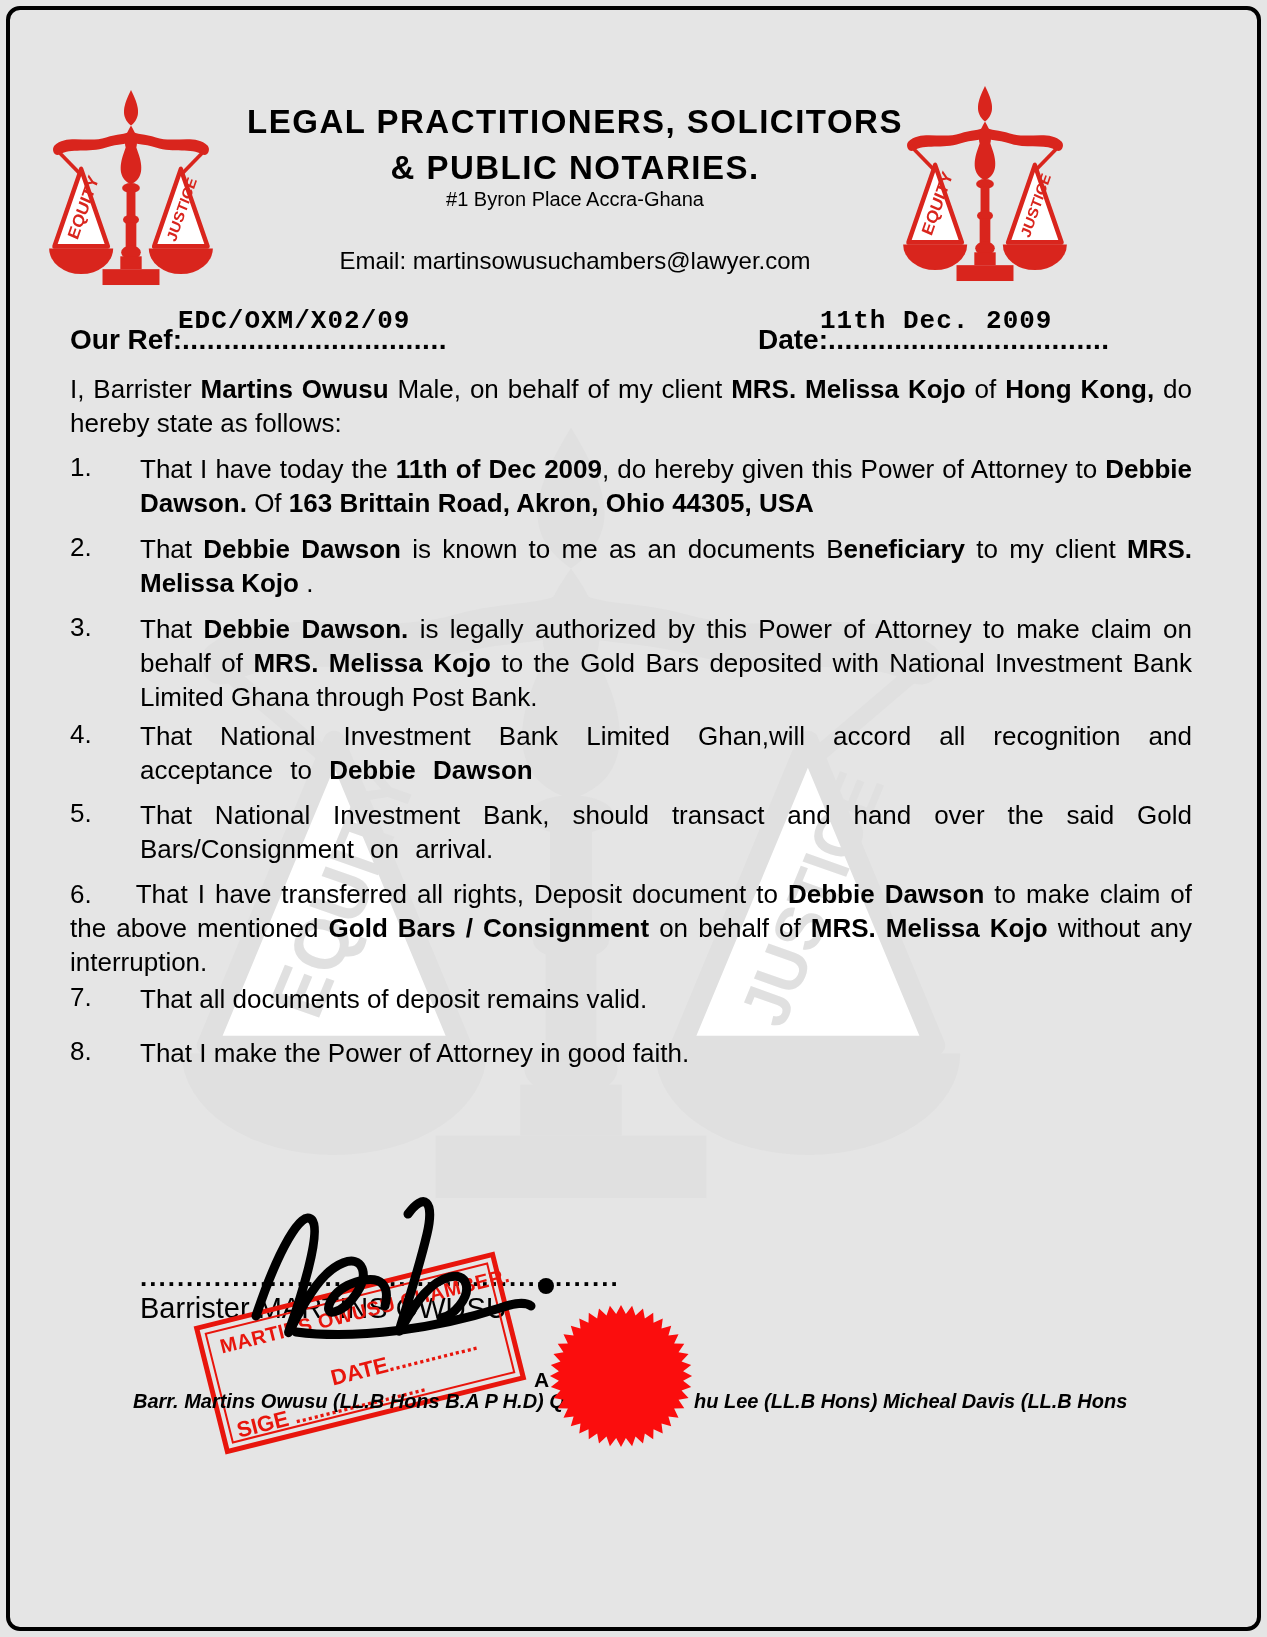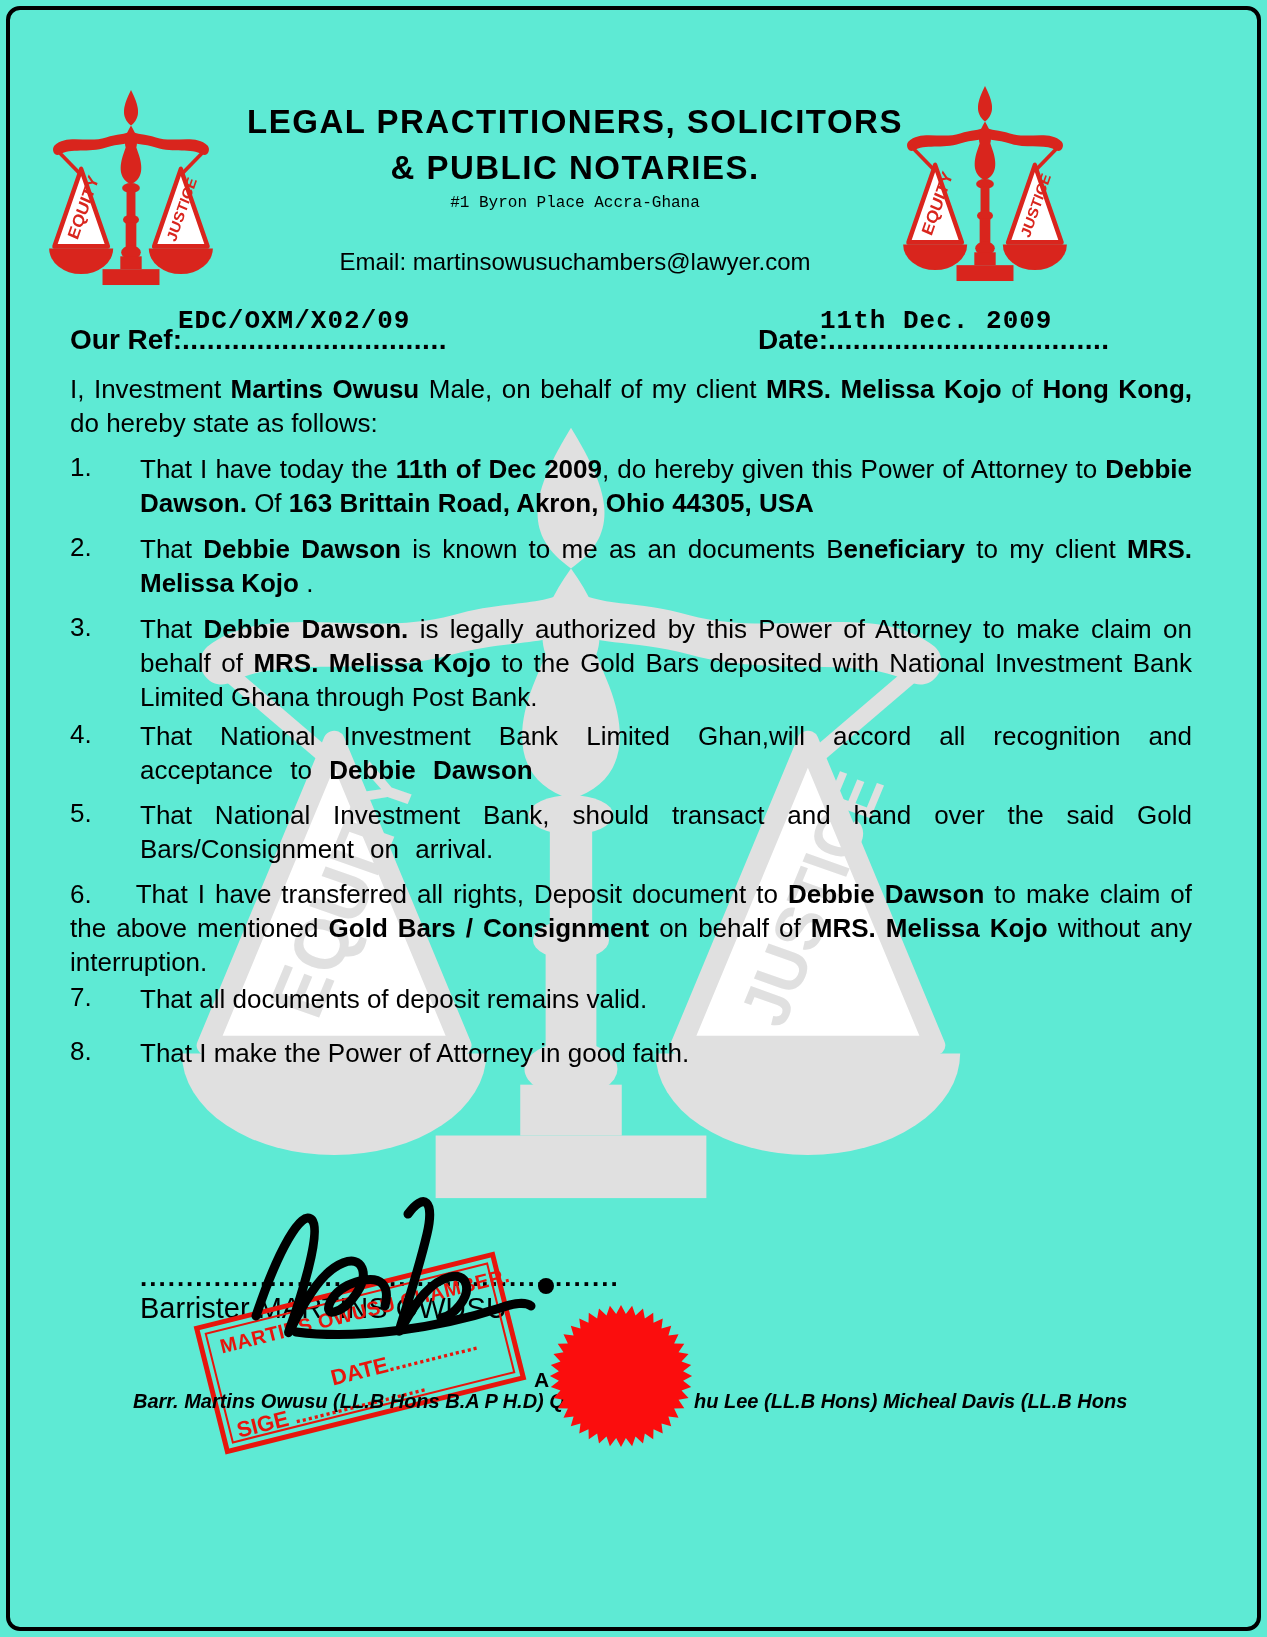--- a/index.html
+++ b/index.html
@@ -11,7 +11,7 @@
   *{margin:0;padding:0;box-sizing:border-box;}
   html,body{background:#fff;}
   body{font-family:"Liberation Sans",sans-serif;color:#000;}
-  .page{position:relative;width:1267px;height:1637px;background:#5eead4;overflow:hidden;}
+  .page{position:relative;width:1267px;height:1637px;background:#e5e5e5;overflow:hidden;}
   .page-border{position:absolute;inset:6px;border:4px solid #000;border-radius:14px;z-index:5;pointer-events:none;}
 
   

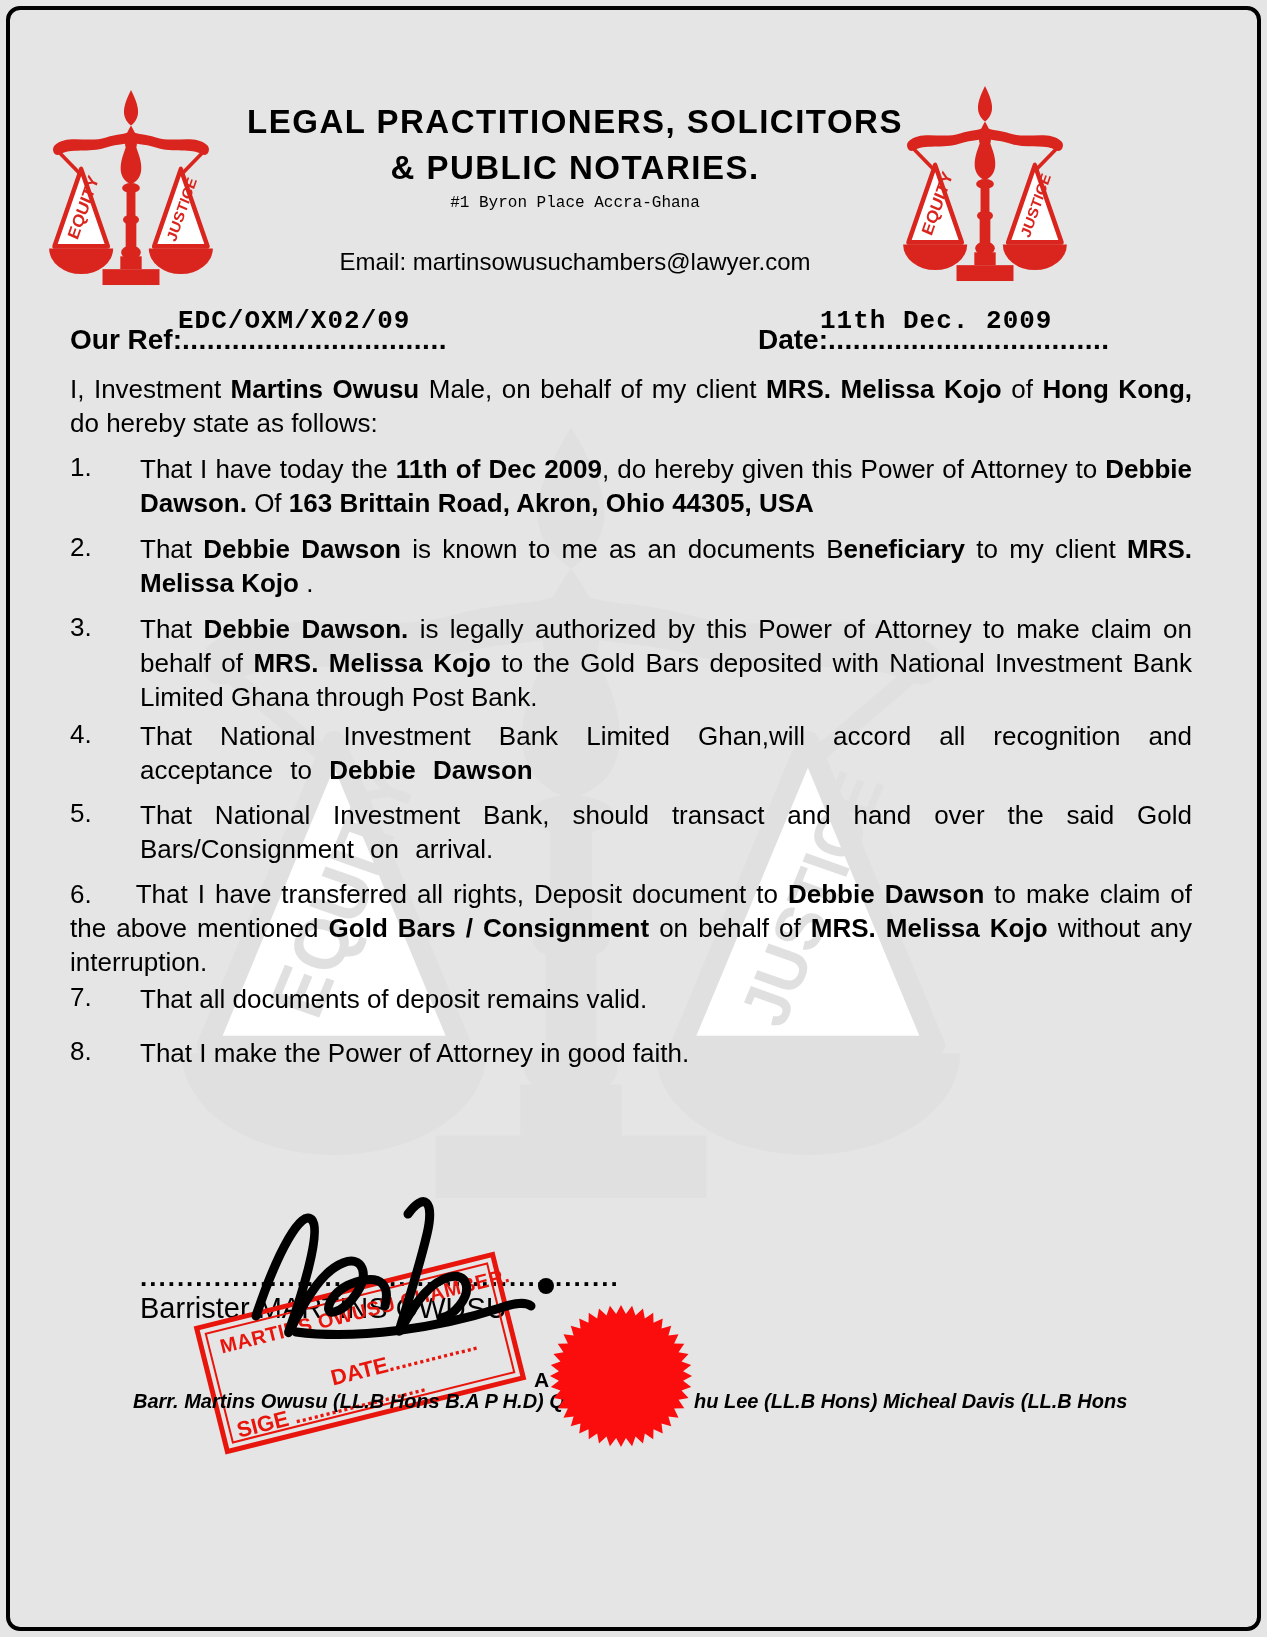--- a/index.html
+++ b/index.html
@@ -21,7 +21,7 @@
   .title-block{position:absolute;left:222px;top:102px;width:706px;text-align:center;z-index:2;}
   .title-1,.title-2{font-size:33px;font-weight:bold;letter-spacing:1.5px;line-height:40px;}
   .title-2{margin-top:6px;}
-  .addr{font-size:16px;margin-top:6px;font-family:Liberation Mono, monospace;}
+  .addr{font-size:20px;margin-top:0;}
   .email{font-size:24px;margin-top:36px;}
 
   

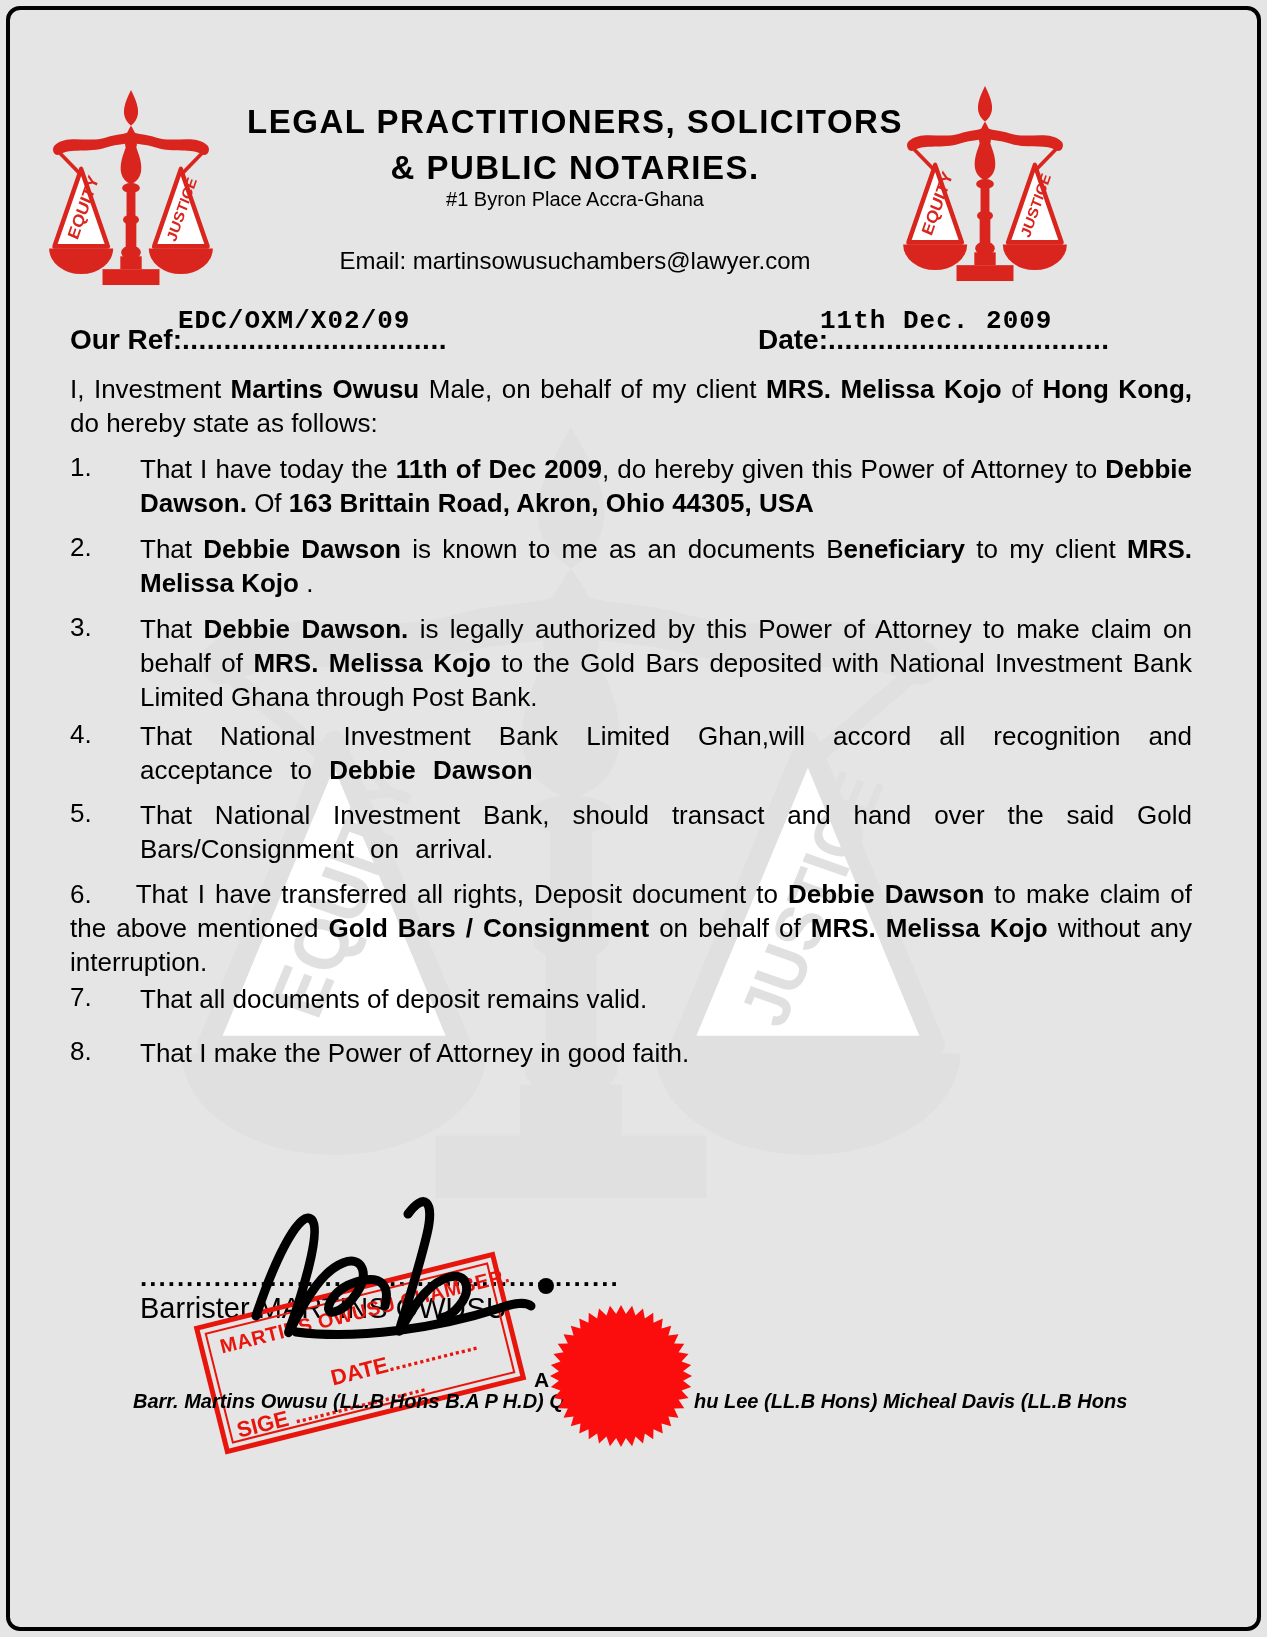--- a/index.html
+++ b/index.html
@@ -125,7 +125,7 @@
     </span>
   </div>
 
-  <div class="para" style="top:372px"><span>I, Investment </span><span style="font-weight: bold;">Martins Owusu</span><span>  Male, on behalf of my client </span><span style="font-weight: bold;">MRS. Melissa Kojo</span><span>  of </span><span style="font-weight: bold;">Hong Kong,</span><span> do hereby state as follows:</span></div>
+  <div class="para" style="top:372px"><span>I, Barrister </span><span style="font-weight: bold;">Martins Owusu</span><span>  Male, on behalf of my client </span><span style="font-weight: bold;">MRS. Melissa Kojo</span><span>  of </span><span style="font-weight: bold;">Hong Kong,</span><span> do hereby state as follows:</span></div>
 
   <div class="item" style="top:452px">
     <span class="num">1.</span>

